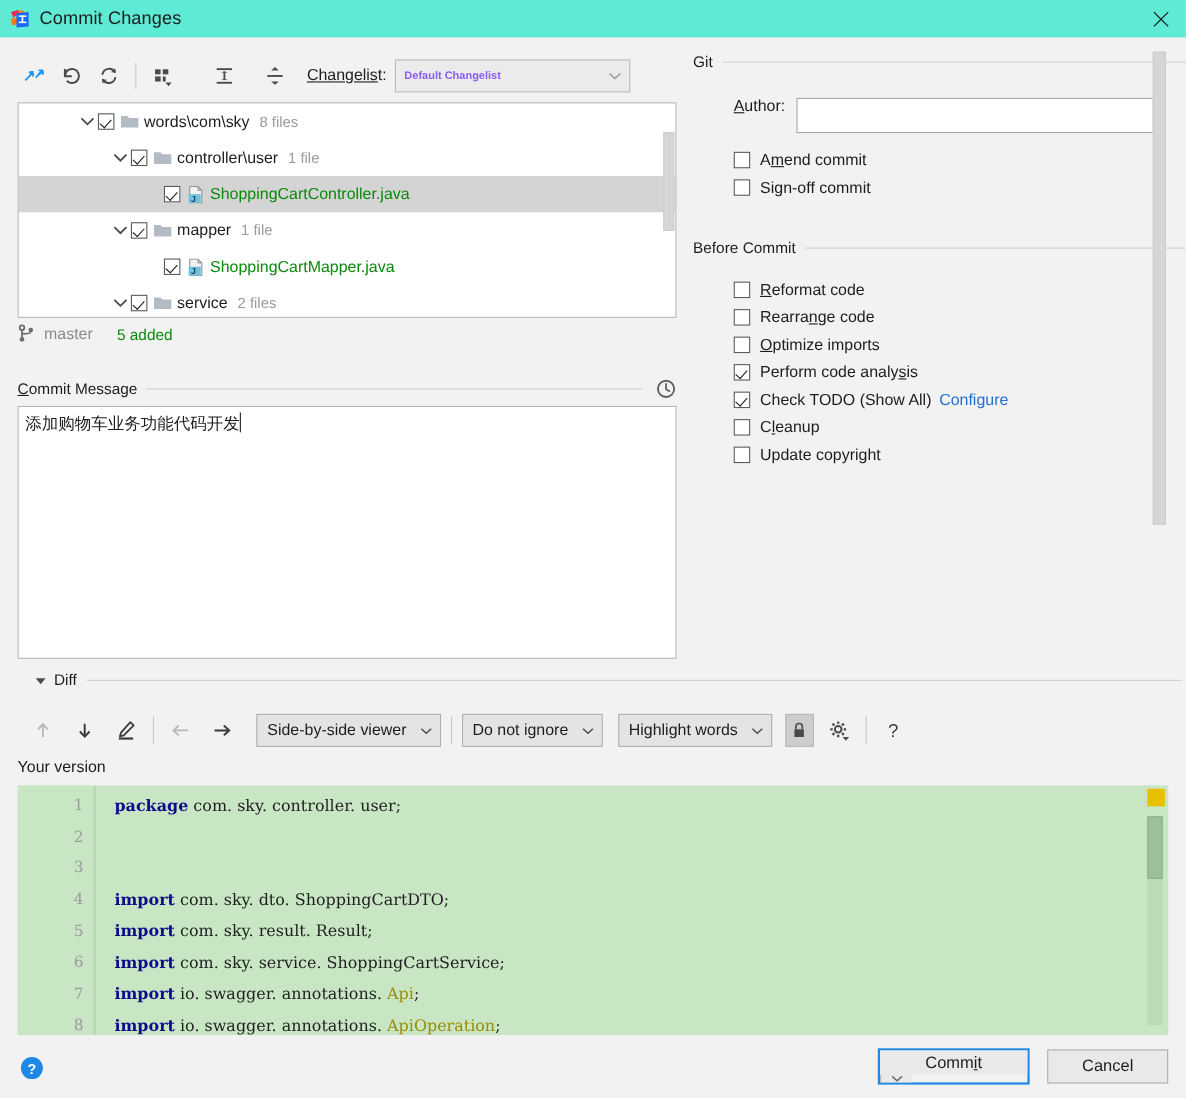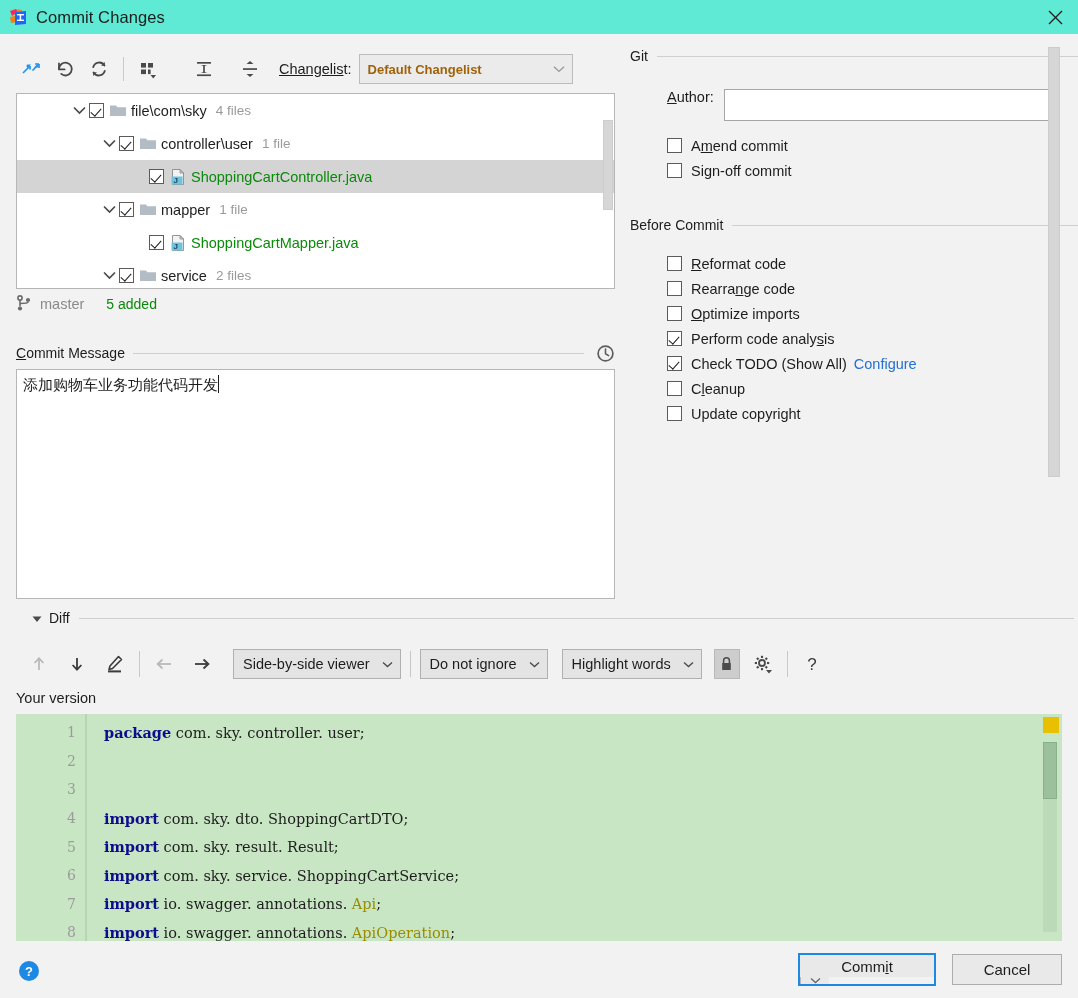--- a/index.html
+++ b/index.html
@@ -53,8 +53,8 @@
     display: flex; align-items: center; box-sizing: border-box;
   }
   #changelist-value {
-    flex: 1; padding-left: 8px; color: #a16207; font-weight: bold;
-    font-size: 13px; white-space: nowrap; overflow: hidden;
+    flex: 1; padding-left: 8px; color: #8b5cf6; font-weight: bold;
+    font-size: 10px; white-space: nowrap; overflow: hidden;
   }
   #changelist-arrow { width: 26px; display:flex; align-items:center; justify-content:center; }
 

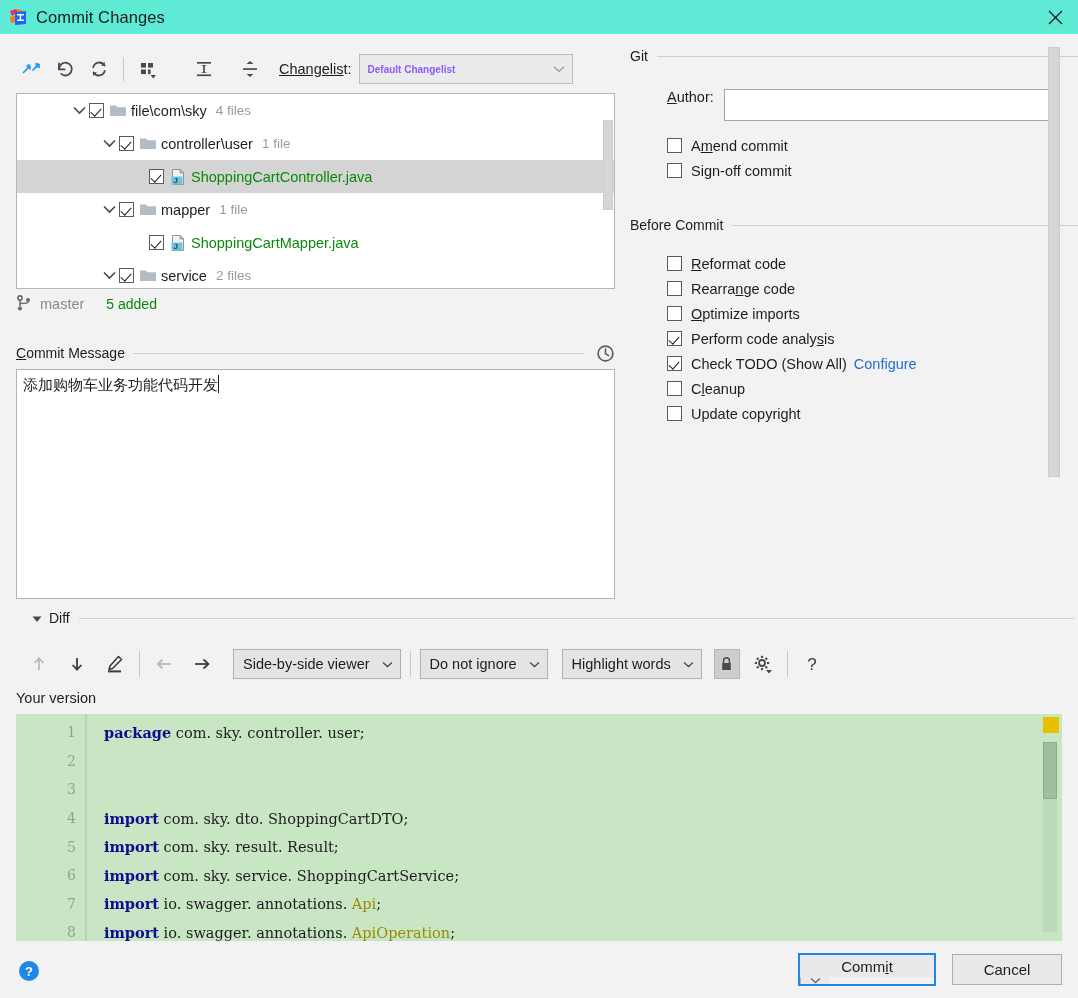--- a/index.html
+++ b/index.html
@@ -351,7 +351,7 @@
         <span class="folder-ic"><svg width="16" height="13" viewBox="0 0 16 13">
             <path d="M0 1.5 h6 l1.4 1.8 H16 V12 H0 Z" fill="#b3bcc4"></path>
           </svg></span>
-        <span class="node-name dir">file\com\sky</span>
+        <span class="node-name dir">words\com\sky</span>
         <span class="node-count">4 files</span>
       </div>
       <div class="tree-row" style="padding-left: 82px;">

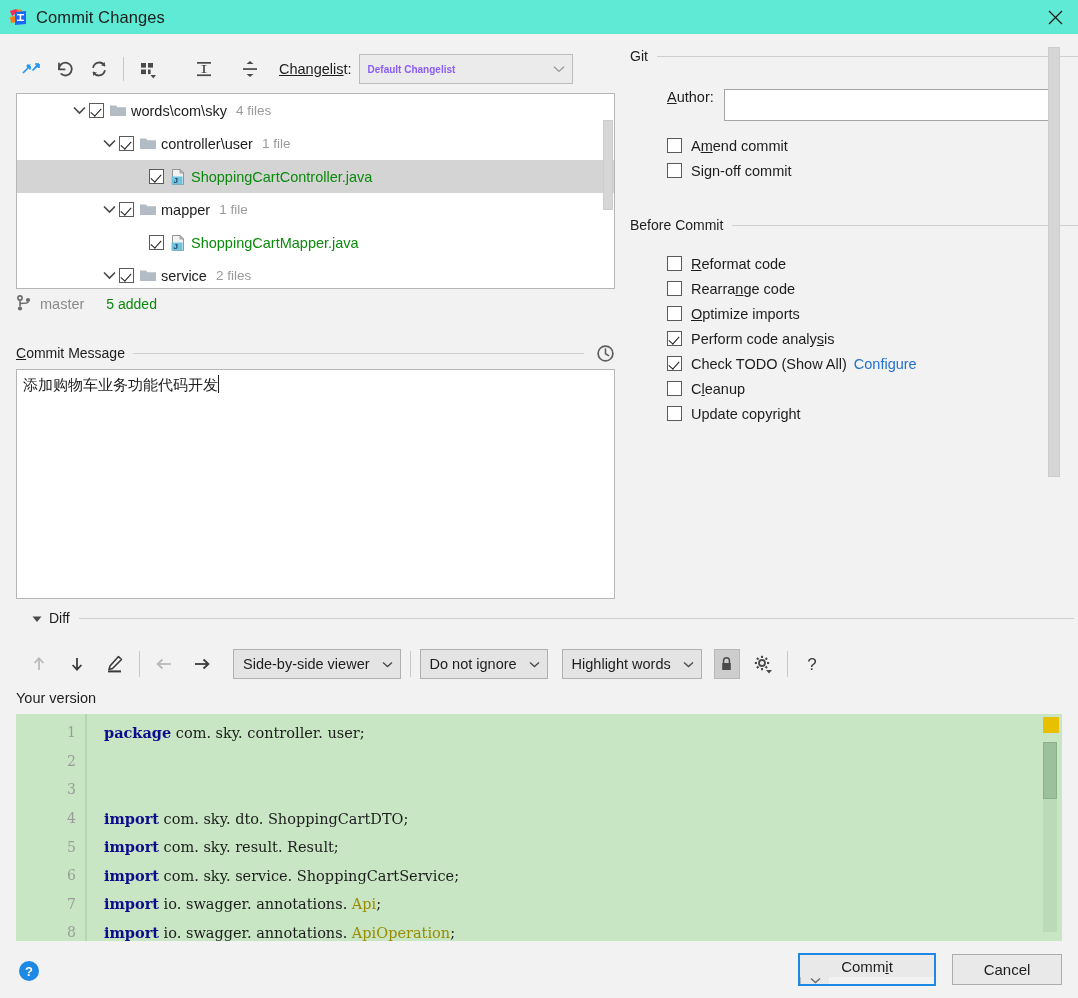--- a/index.html
+++ b/index.html
@@ -352,7 +352,7 @@
             <path d="M0 1.5 h6 l1.4 1.8 H16 V12 H0 Z" fill="#b3bcc4"></path>
           </svg></span>
         <span class="node-name dir">words\com\sky</span>
-        <span class="node-count">4 files</span>
+        <span class="node-count">8 files</span>
       </div>
       <div class="tree-row" style="padding-left: 82px;">
         <span class="twisty">

